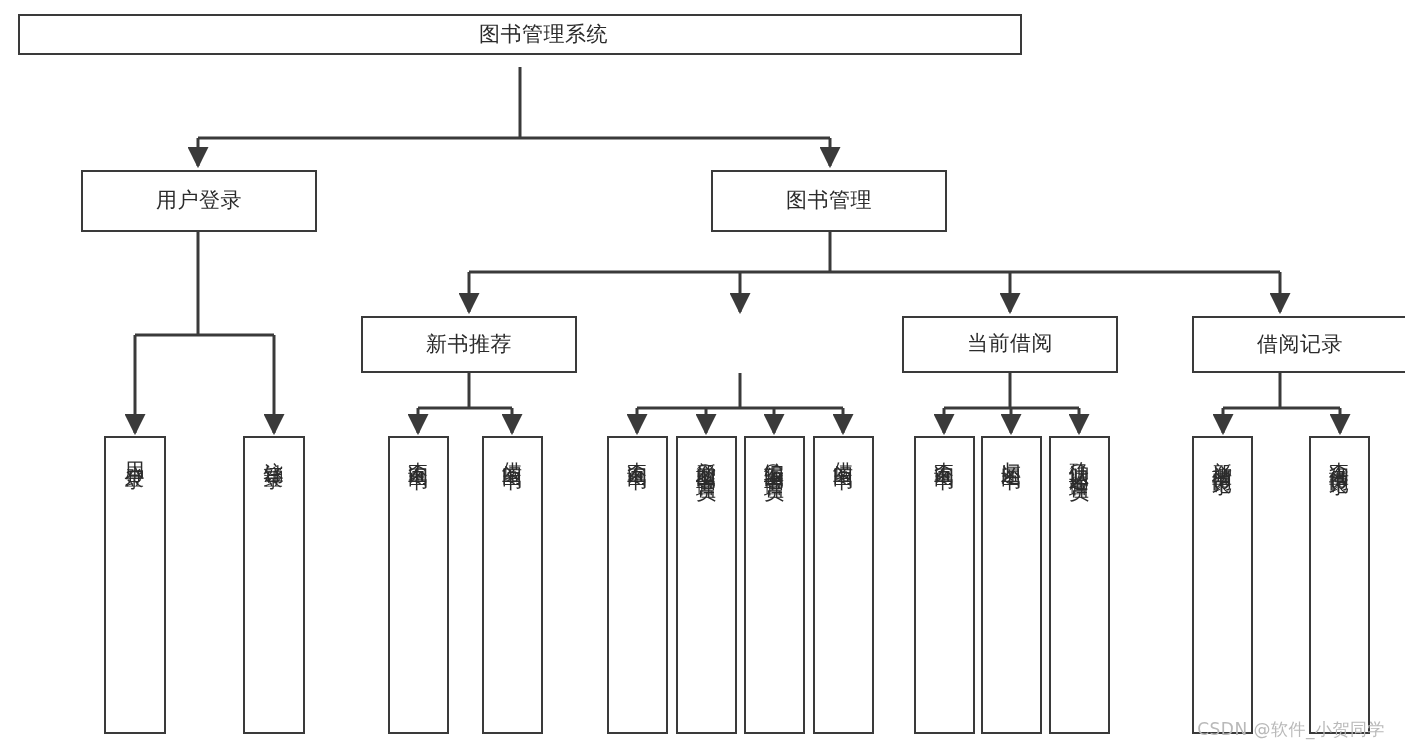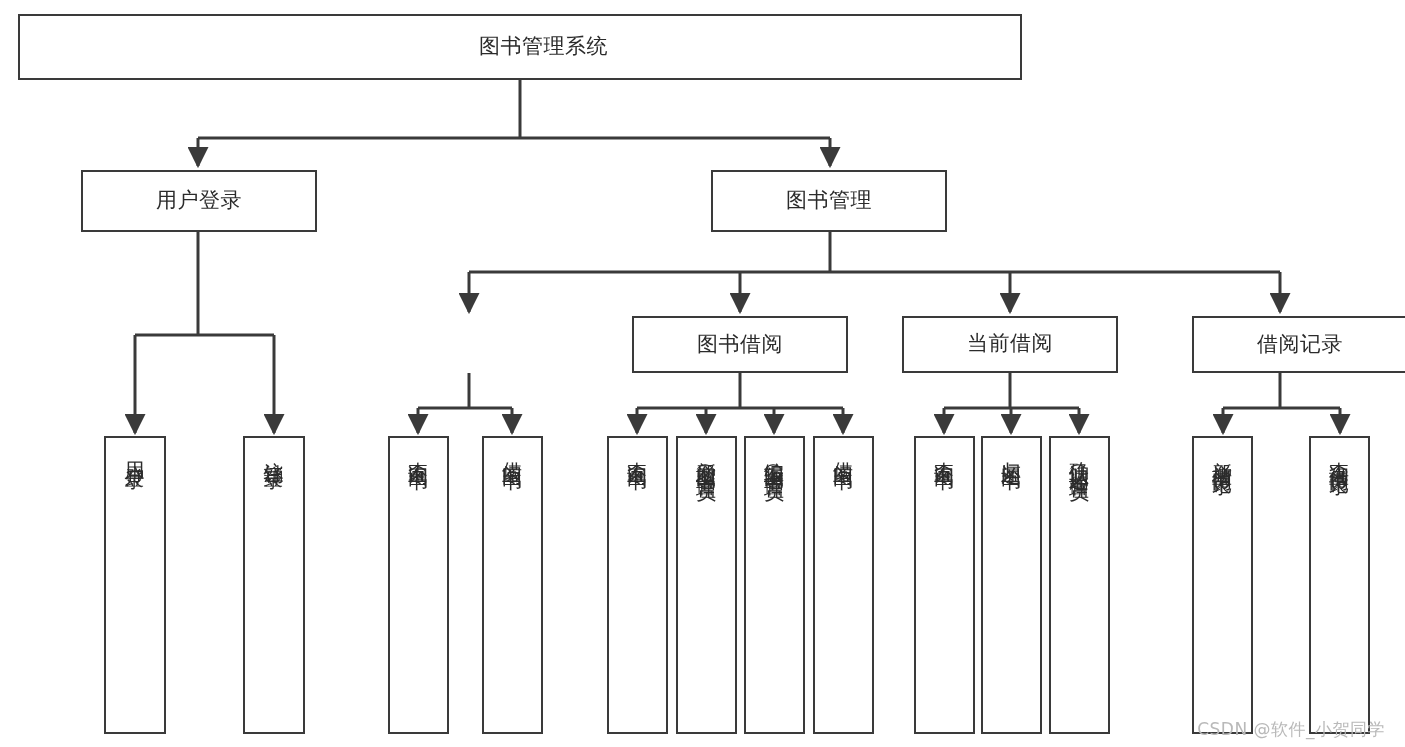--- a/index.html
+++ b/index.html
@@ -132,7 +132,7 @@
     </g>
   </svg>
 
-  <div class="node root horizontal" style="left:18px; top:14px; width:1004px; height:66px;padding-left:47px;">
+  <div class="node root horizontal" style="left:18px; top:14px; width:1004px; height:41px;padding-left:47px;">
     <span class="node-label">图书管理系统</span>
   </div>
 

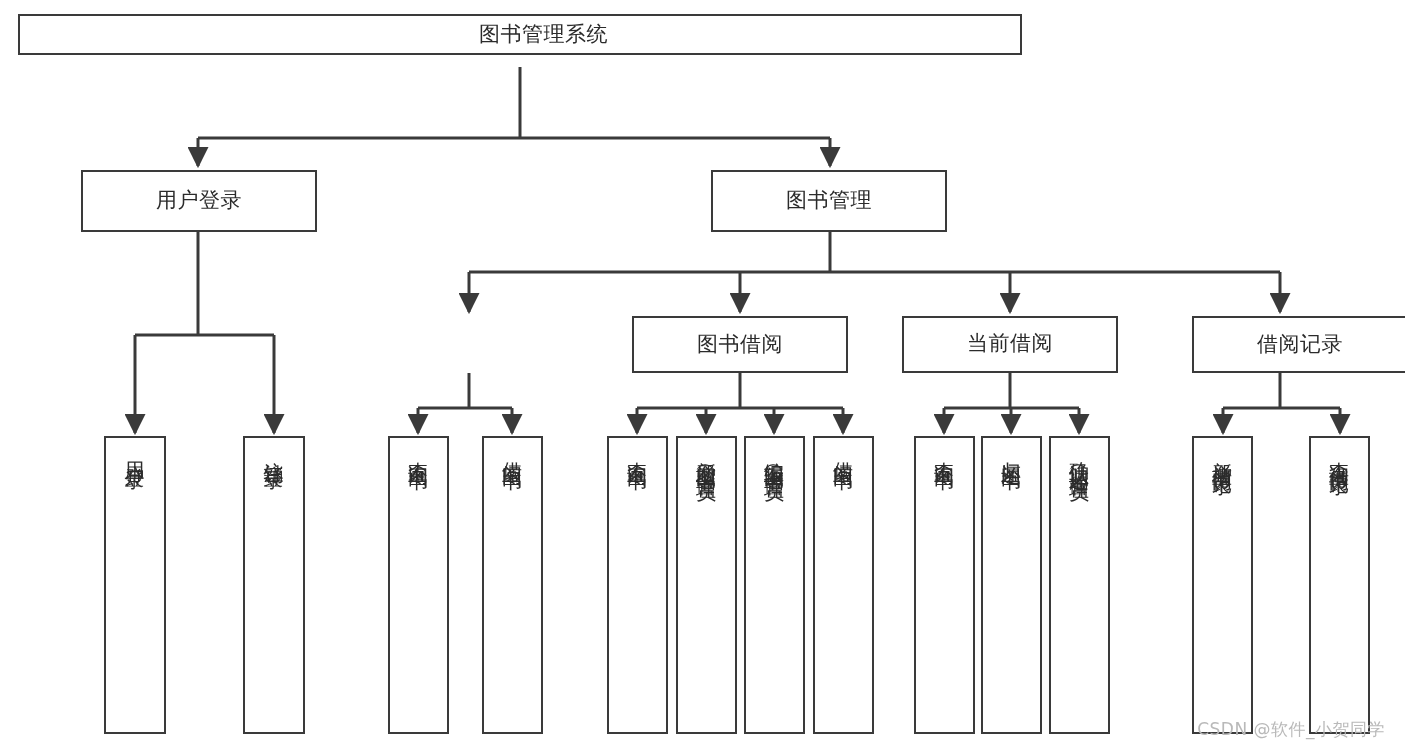--- a/index.html
+++ b/index.html
@@ -143,6 +143,9 @@
     <span class="node-label">图书管理</span>
   </div>
 
+  <div class="node horizontal" style="left:361px; top:316px; width:216px; height:57px;">
+    <span class="node-label">新书推荐</span>
+  </div>
   <div class="node horizontal" style="left:632px; top:316px; width:216px; height:57px;">
     <span class="node-label">图书借阅</span>
   </div>

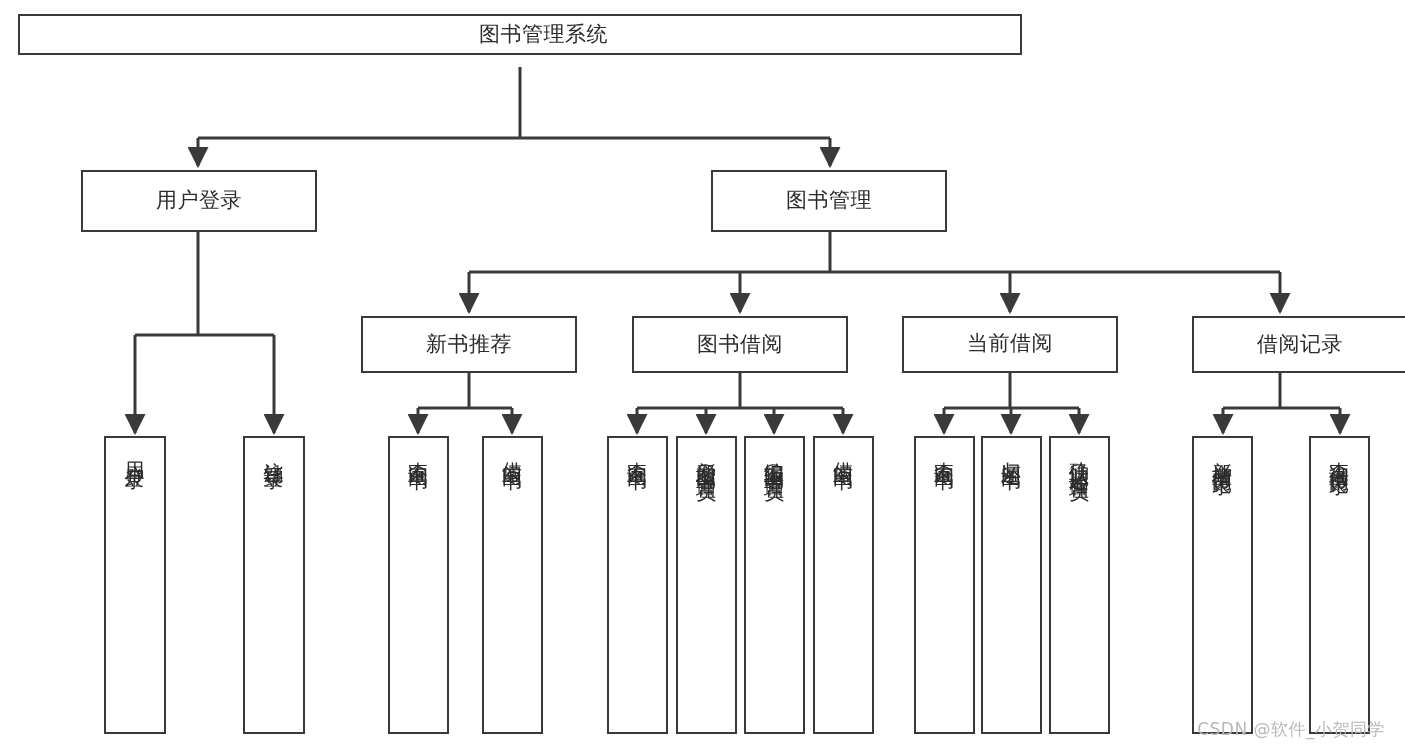--- a/index.html
+++ b/index.html
@@ -146,9 +146,6 @@
   <div class="node horizontal" style="left:361px; top:316px; width:216px; height:57px;">
     <span class="node-label">新书推荐</span>
   </div>
-  <div class="node horizontal" style="left:632px; top:316px; width:216px; height:57px;">
-    <span class="node-label">图书借阅</span>
-  </div>
   <div class="node horizontal" style="left:902px; top:316px; width:216px; height:57px;font-family:Liberation Mono, monospace;">
     <span class="node-label">当前借阅</span>
   </div>

